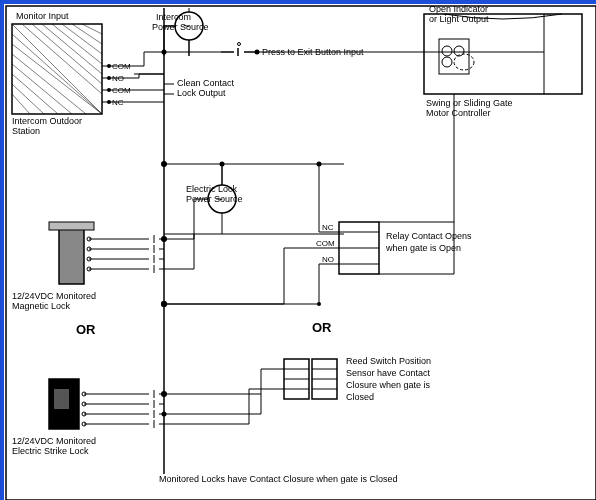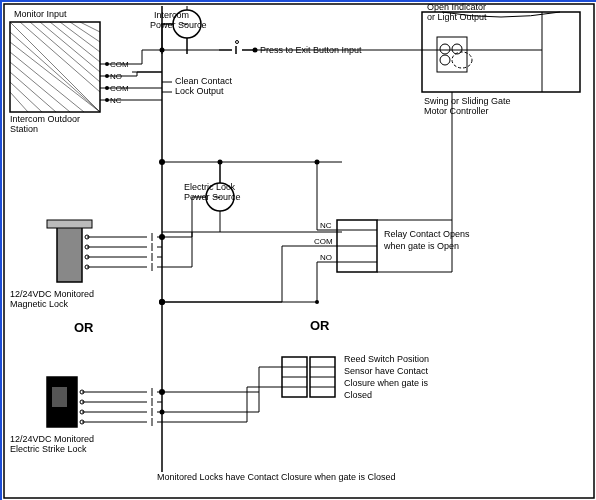--- a/index.html
+++ b/index.html
@@ -17,7 +17,7 @@
       height: 500px;
       position: relative;
       background: #fff;
-      border: 2px solid #1d4ed8;
+      border: 4px solid #1d4ed8;
     }
     svg {
       position: absolute;

